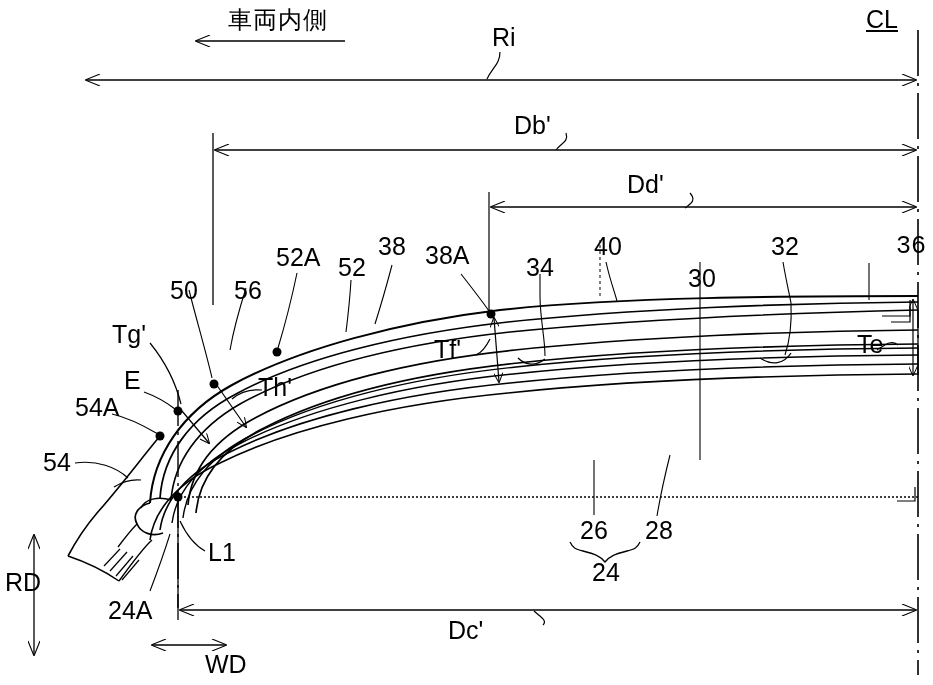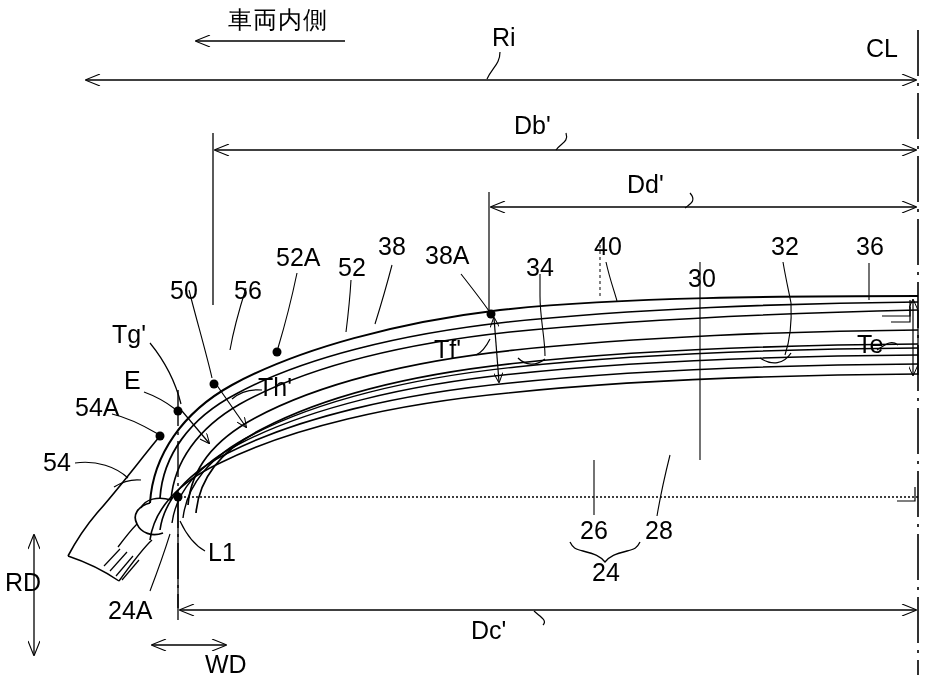--- a/index.html
+++ b/index.html
@@ -241,7 +241,7 @@
 
   <div class="lbl" style="left:492px; top:25px;">Ri</div>
 
-  <div class="lbl" style="left:866px; top:36px;">CL</div>
+  <div class="lbl" style="left:866px; top:7px;text-decoration:underline;">CL</div>
 
   <div class="lbl" style="left:514px; top:113px;text-align:right;">Db'</div>
 

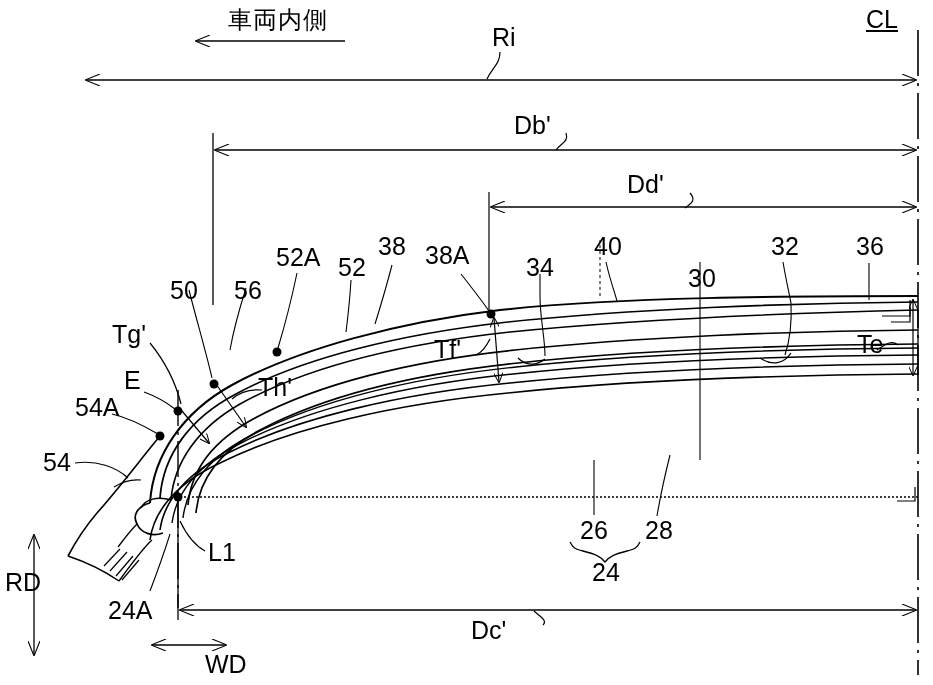--- a/index.html
+++ b/index.html
@@ -285,7 +285,7 @@
 
   <div class="lbl" style="left:771px; top:234px;">32</div>
 
-  <div class="lbl" style="left:856px; top:234px;">36</div>
+  <div class="lbl" style="left:896px; top:234px;font-family:Liberation Mono, monospace;">36</div>
 
   <div class="lbl" style="left:75px; top:395px;">54A</div>
 

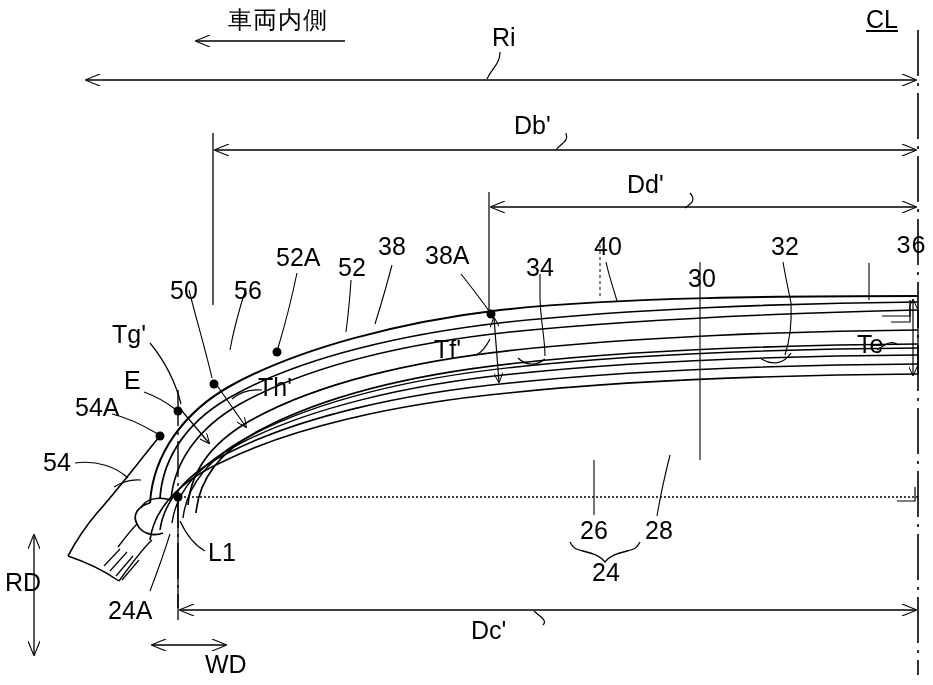--- a/index.html
+++ b/index.html
@@ -247,7 +247,7 @@
 
   <div class="lbl" style="left:627px; top:172px;">Dd'</div>
 
-  <div class="lbl" style="left:471px; top:618px;text-align:right;">Dc'</div>
+  <div class="lbl" style="left:448px; top:618px;text-align:right;">Dc'</div>
 
   <div class="lbl" style="left:205px; top:652px;">WD</div>
 

